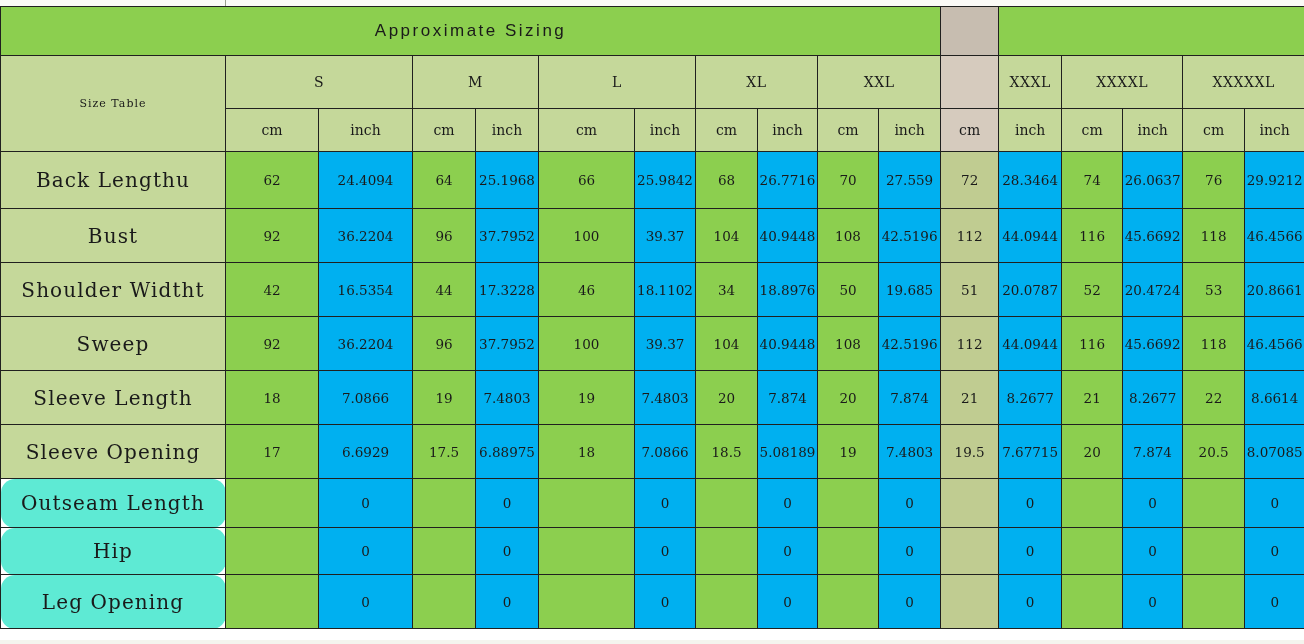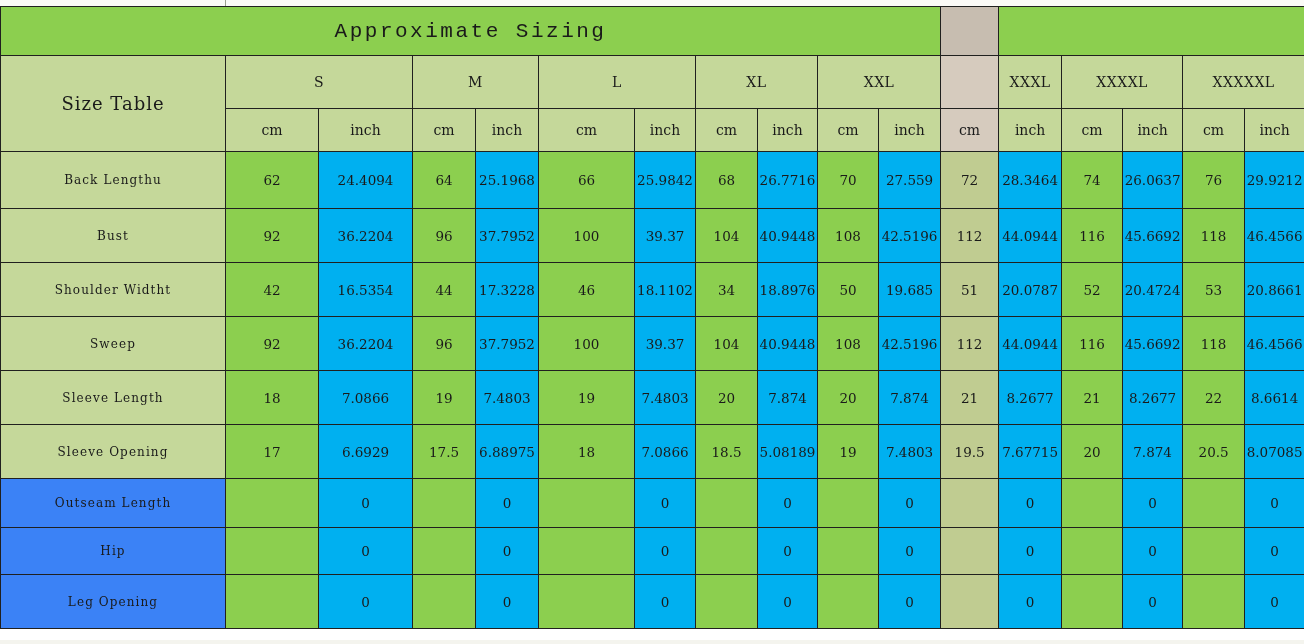--- a/index.html
+++ b/index.html
@@ -42,10 +42,10 @@
   .title-cell {
     background: #8ccf4f;
     height: 48px;
-    font-size: 21px;
+    font-size: 17px;
     letter-spacing: 2.5px;
     color: #23231f;
-    font-family: Liberation Mono, monospace;
+    font-family: Liberation Sans, sans-serif;
   }
   .title-cell.shaded { background: #c7bdb0; }
 

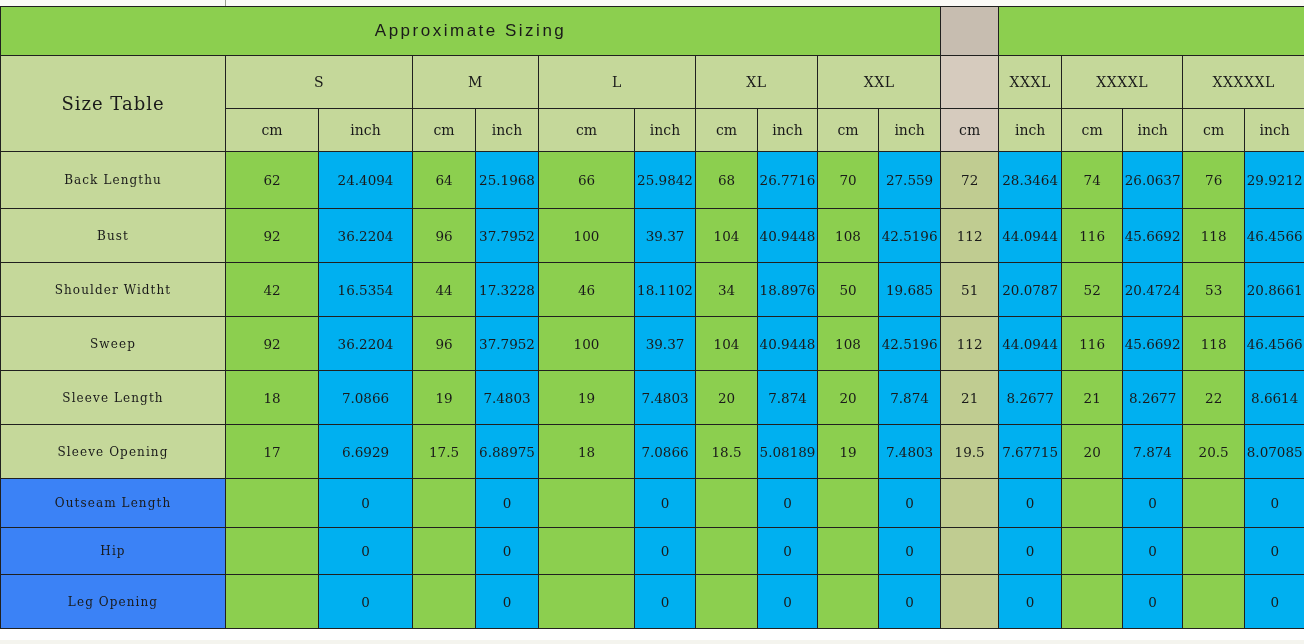--- a/index.html
+++ b/index.html
@@ -64,7 +64,7 @@
   .hdr.shaded, .hdr-unit.shaded { background: #d6cbbe; }
   .size-label-cell {
     background: #c5d89a;
-    font-size: 18px;
+    font-size: 11px;
     letter-spacing: 1px;
     height: 94px;
   }

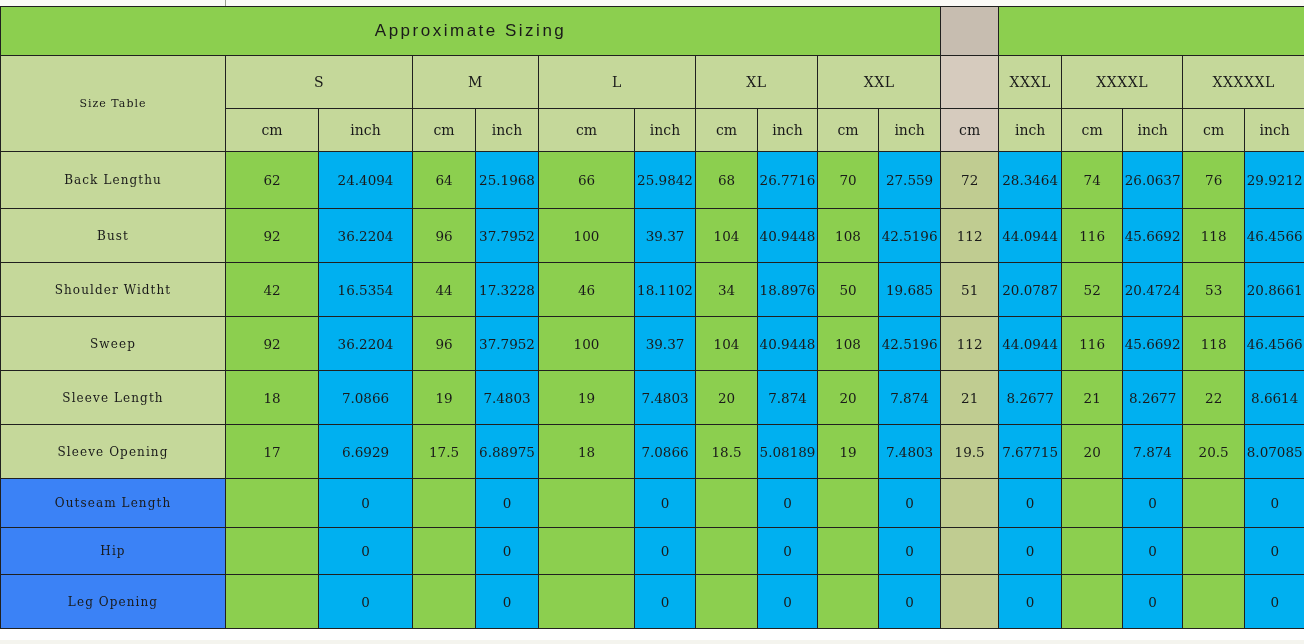--- a/index.html
+++ b/index.html
@@ -72,7 +72,7 @@
   
   .rowlabel {
     background: #c5d89a;
-    font-size: 12px;
+    font-size: 20px;
     letter-spacing: 1.1px;
     color: #111111;
     text-align: center;

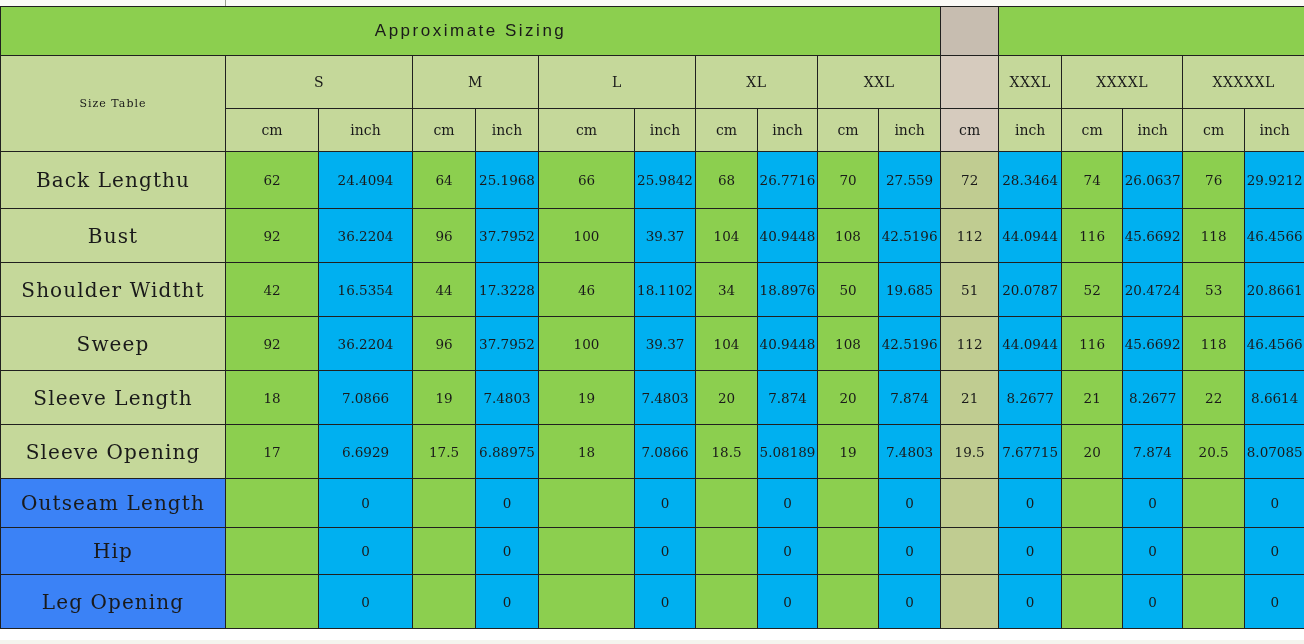--- a/index.html
+++ b/index.html
@@ -77,7 +77,7 @@
     color: #111111;
     text-align: center;
   }
-  .rowlabel.yellow { background: #3b82f6; }
+  .rowlabel.yellow { background: #5eead4; border-radius: 14px; }
   .cm-cell {
     background: #8ccf4f;
     font-size: 13.5px;

